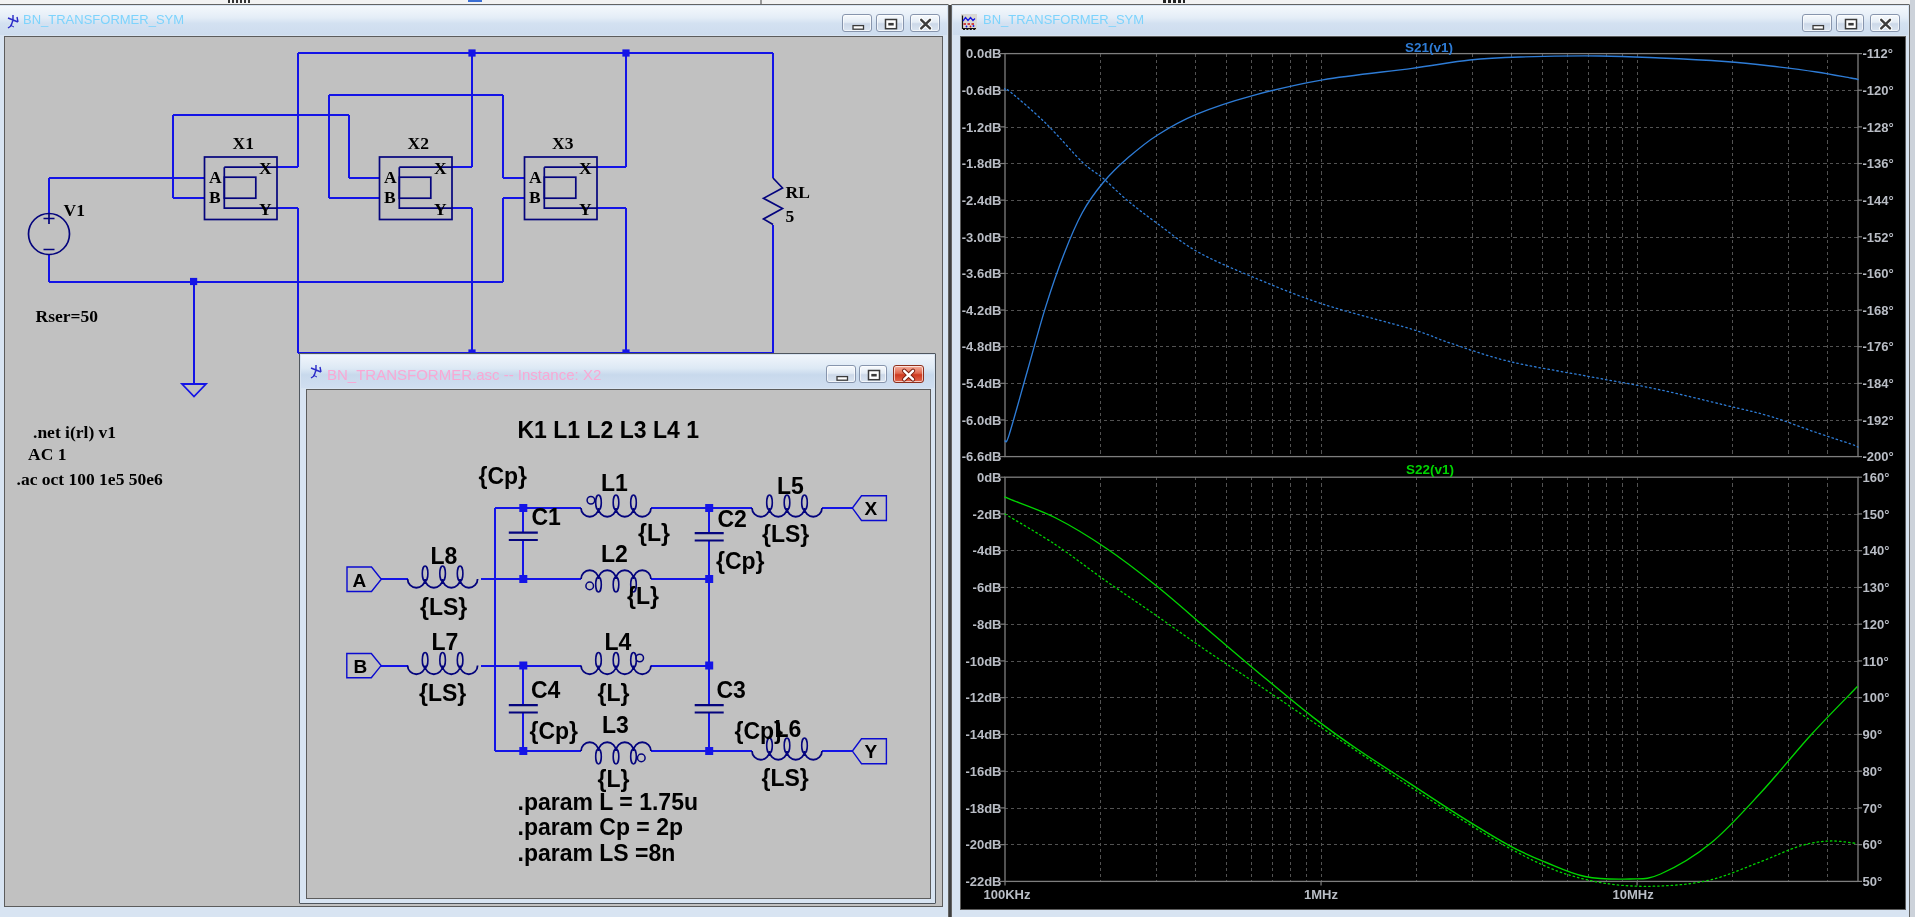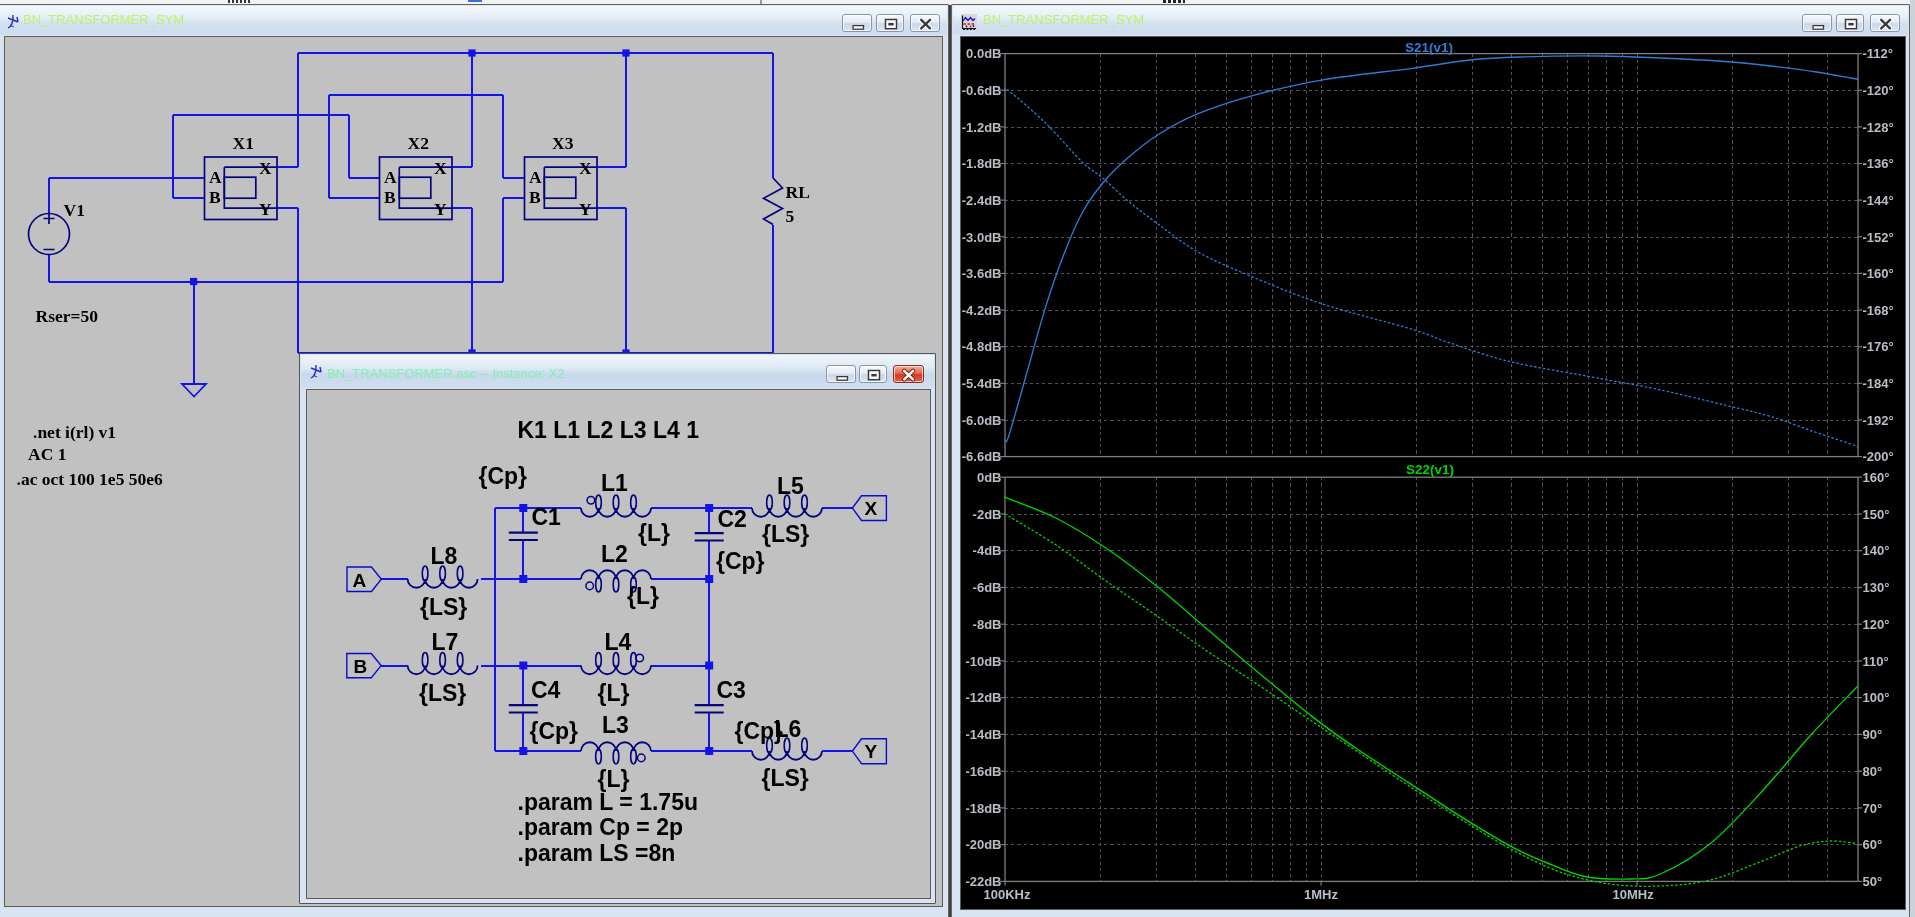--- a/index.html
+++ b/index.html
@@ -5,7 +5,7 @@
 .lay{position:absolute}
 .win{position:absolute;background:#d8e4f2;border:1px solid #636363;border-radius:1px}
 .tbar{position:absolute;left:1px;right:1px;top:1px;height:29px;background:linear-gradient(180deg,#f4f8fc 0%,#e4edf7 40%,#d3e1f1 60%,#cddcee 100%)}
-.ttext{position:absolute;font-size:13px;color:#bef264;white-space:nowrap}
+.ttext{position:absolute;font-size:13px;color:#7dd3fc;white-space:nowrap}
 .ttexta{position:absolute;font-size:13px;color:#86efac;white-space:nowrap}
 .wbtn{position:absolute;border:1px solid #8795ad;border-radius:3px;background:linear-gradient(180deg,#f7fafd 0%,#e4ecf5 45%,#ccd8e8 55%,#dbe5f1 100%);box-shadow:inset 0 0 0 1px rgba(255,255,255,.65)}
 .wbtn.red{background:linear-gradient(180deg,#f6b09e 0%,#e06a50 45%,#ce3a20 55%,#e2674e 100%);border-color:#8e2f1c}

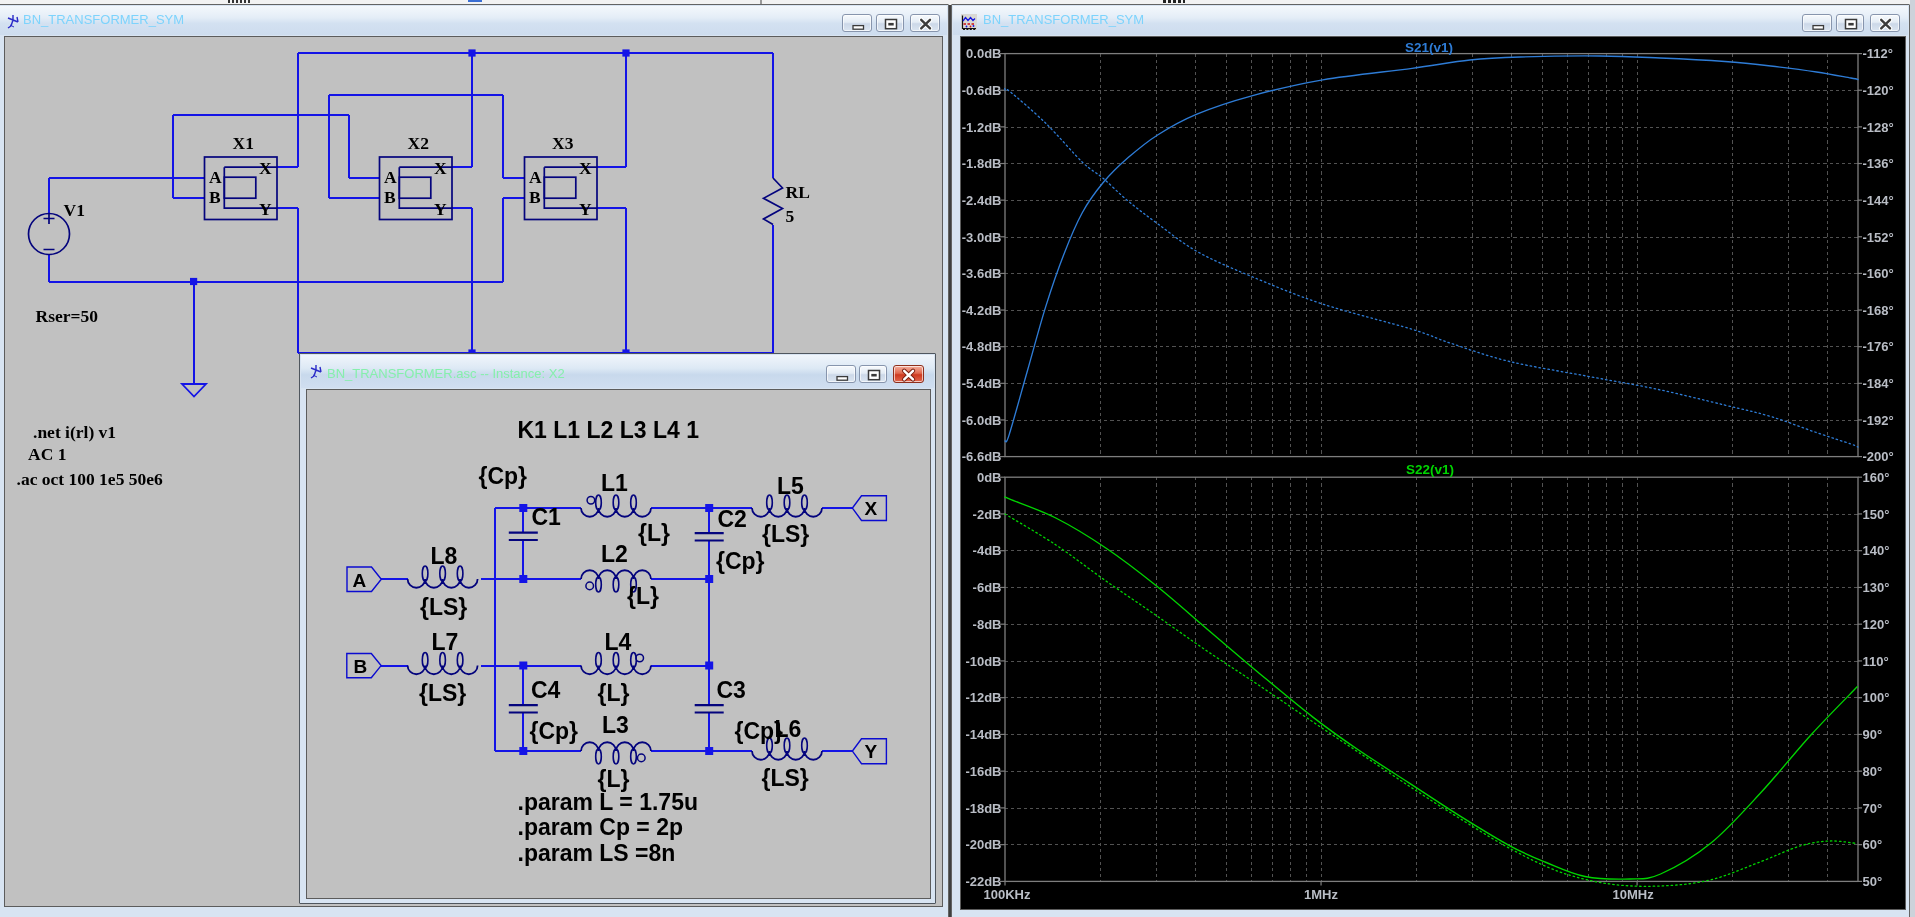--- a/index.html
+++ b/index.html
@@ -6,7 +6,7 @@
 .win{position:absolute;background:#d8e4f2;border:1px solid #636363;border-radius:1px}
 .tbar{position:absolute;left:1px;right:1px;top:1px;height:29px;background:linear-gradient(180deg,#f4f8fc 0%,#e4edf7 40%,#d3e1f1 60%,#cddcee 100%)}
 .ttext{position:absolute;font-size:13px;color:#7dd3fc;white-space:nowrap}
-.ttexta{position:absolute;font-size:13px;color:#86efac;white-space:nowrap}
+.ttexta{position:absolute;font-size:15px;color:#f9a8d4;white-space:nowrap}
 .wbtn{position:absolute;border:1px solid #8795ad;border-radius:3px;background:linear-gradient(180deg,#f7fafd 0%,#e4ecf5 45%,#ccd8e8 55%,#dbe5f1 100%);box-shadow:inset 0 0 0 1px rgba(255,255,255,.65)}
 .wbtn.red{background:linear-gradient(180deg,#f6b09e 0%,#e06a50 45%,#ce3a20 55%,#e2674e 100%);border-color:#8e2f1c}
 .cont{position:absolute;border:1px solid #5c5c5c;background:#c1c1c1}

